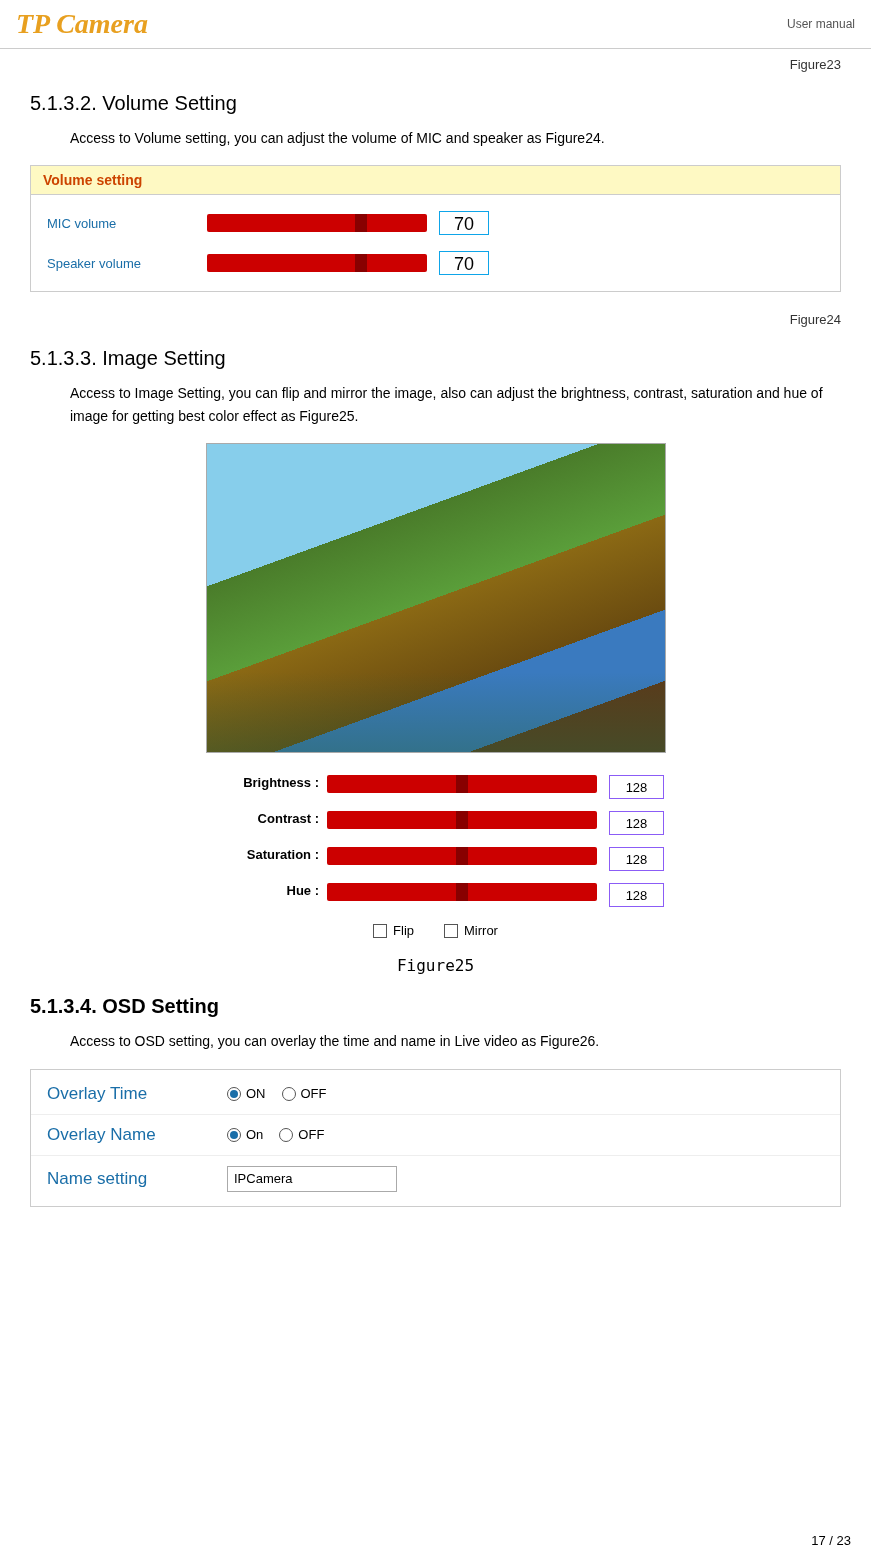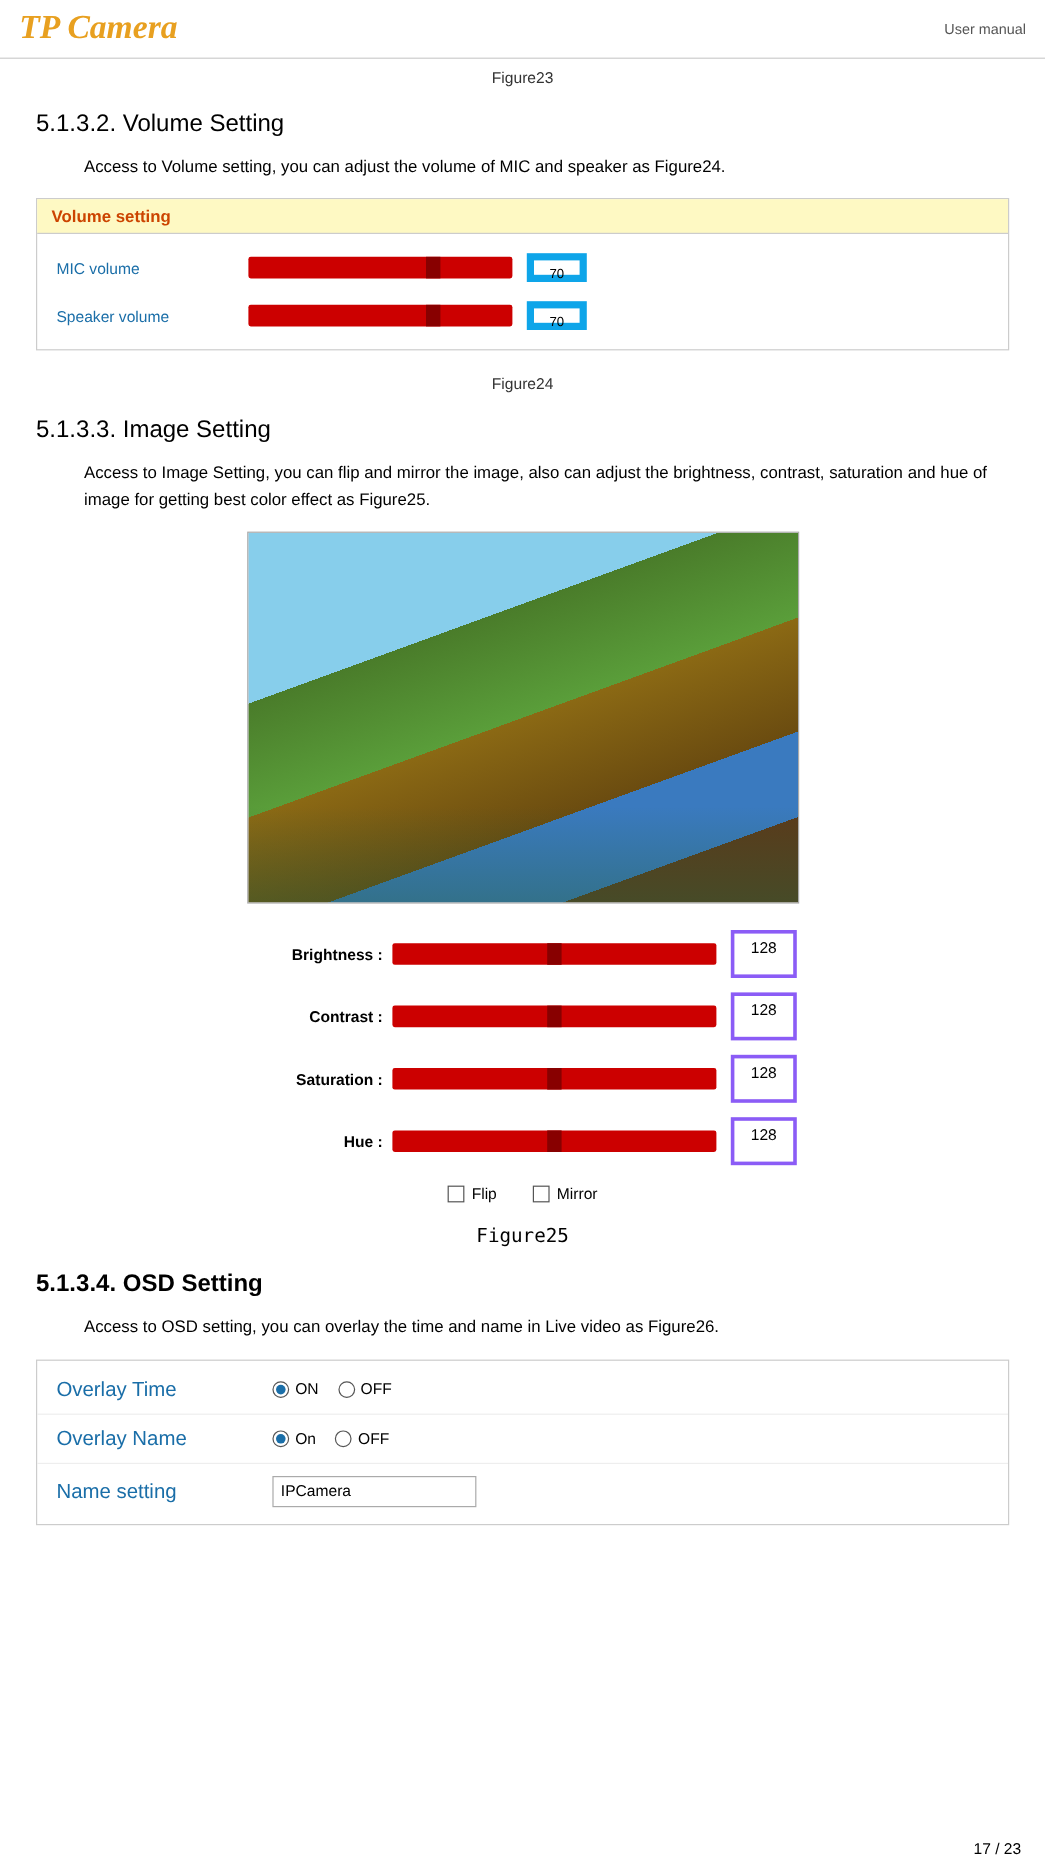--- a/index.html
+++ b/index.html
@@ -39,7 +39,7 @@
     }
 
     .figure-label {
-      text-align: center;
+      text-align: right;
       margin: 8px 0 20px 0;
       font-size: 13px;
       color: #333;

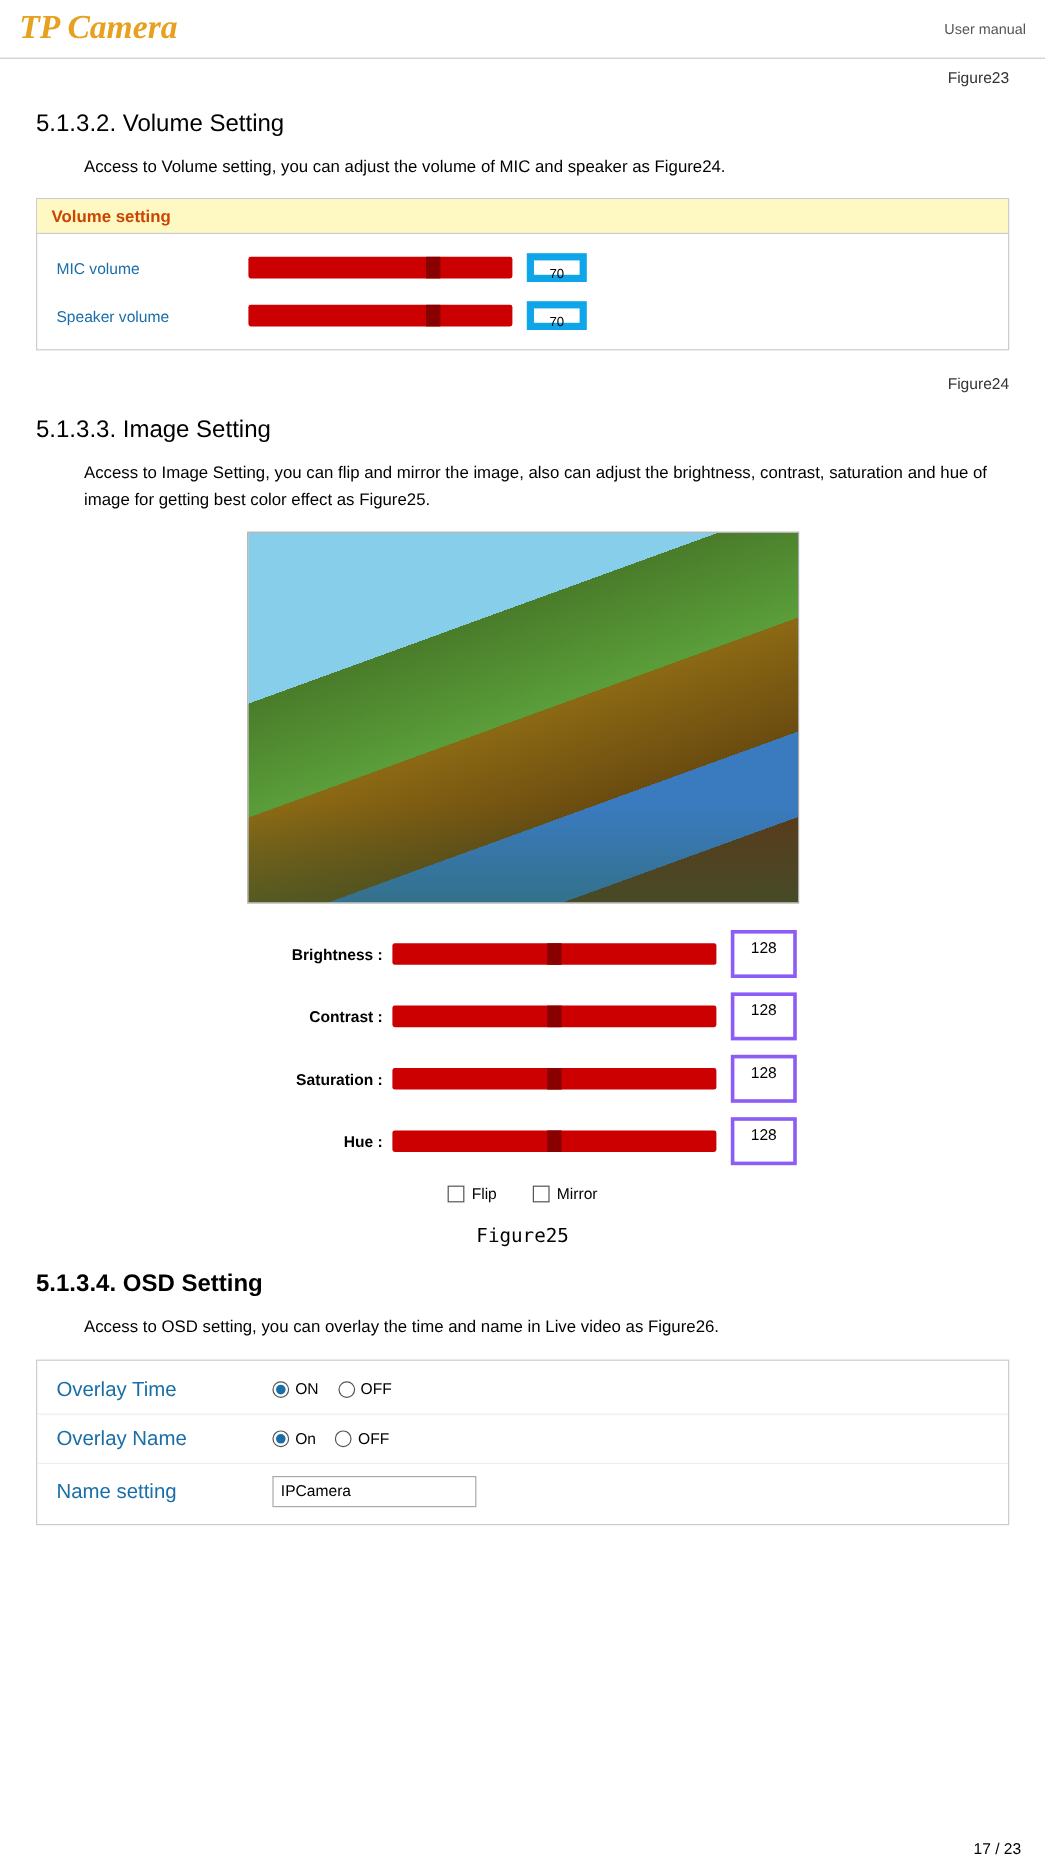--- a/index.html
+++ b/index.html
@@ -105,8 +105,8 @@
     .vol-value {
       width: 50px;
       height: 24px;
-      border: 6px solid #0ea5e9;
-      font-size: 11px;
+      border: 1px solid #0ea5e9;
+      font-size: 18px;
       text-align: center;
       line-height: 24px;
     }

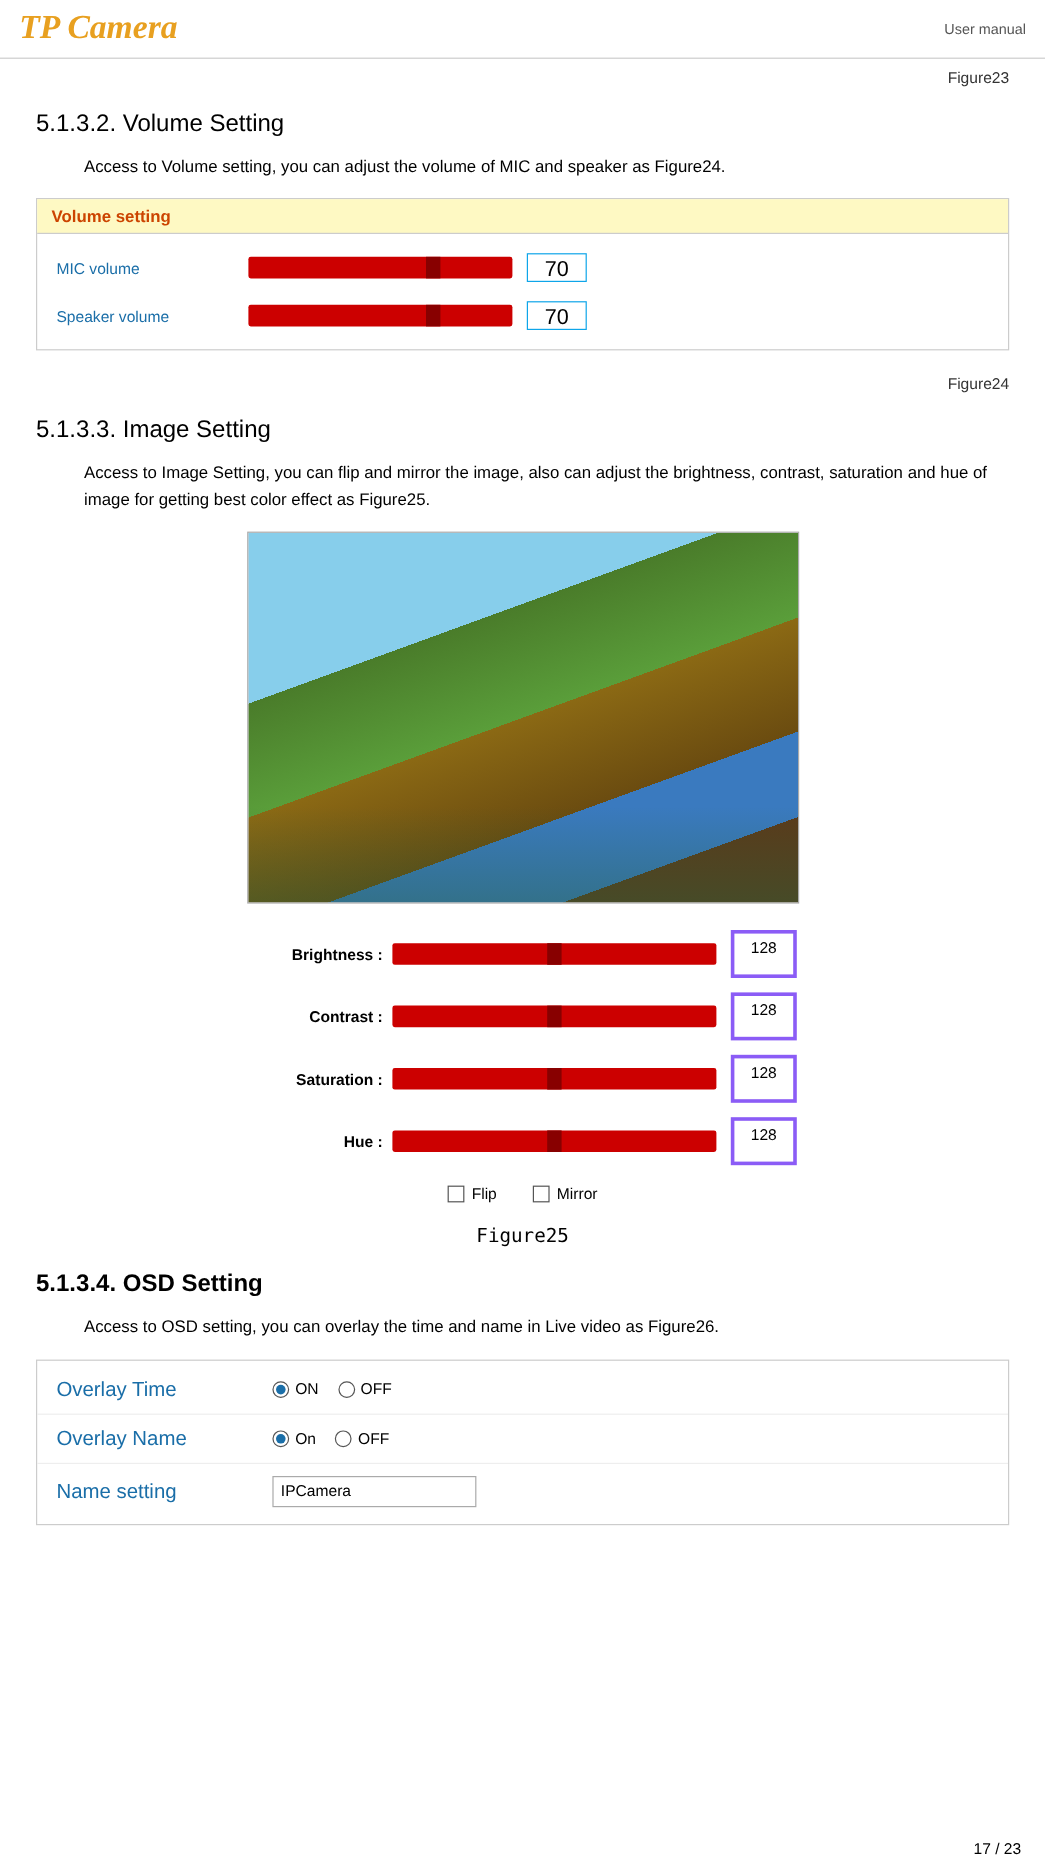--- a/index.html
+++ b/index.html
@@ -133,7 +133,6 @@
     
     .img-row {
       display: flex;
-      align-items: center;
       justify-content: center;
       padding: 6px 0;
     }

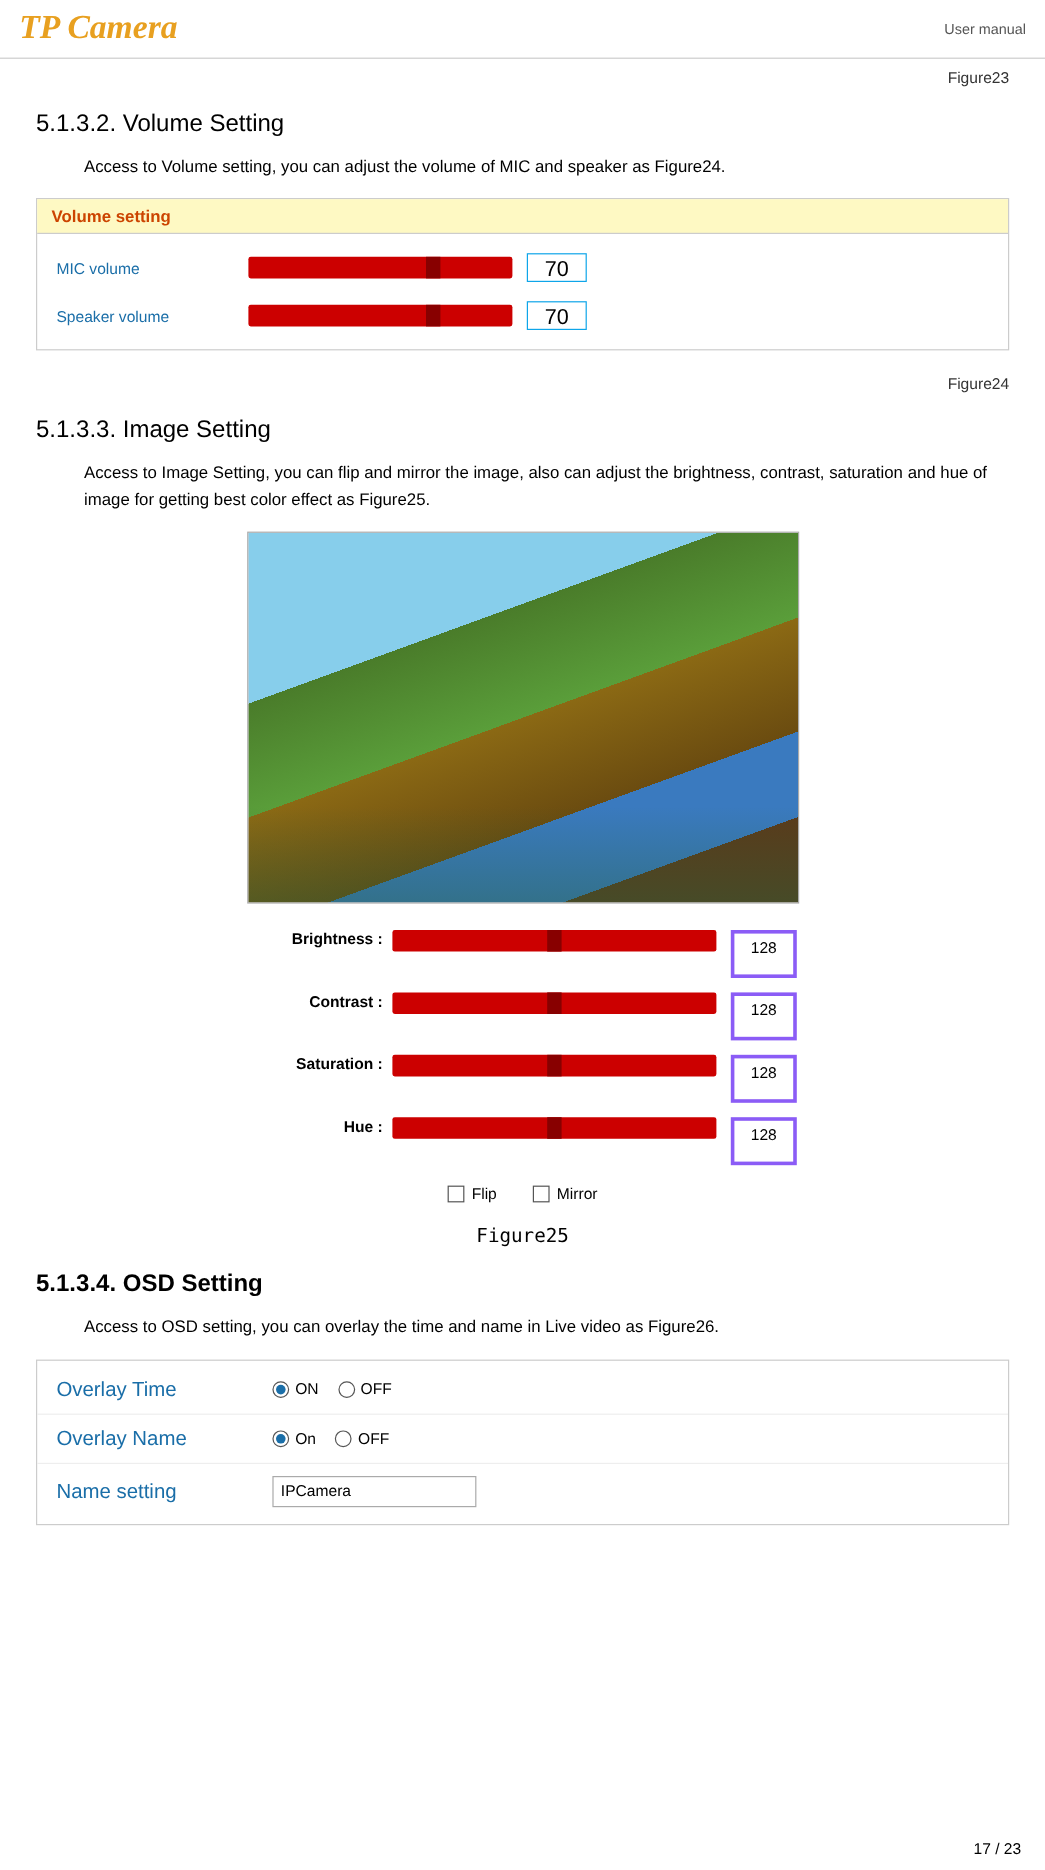--- a/index.html
+++ b/index.html
@@ -161,8 +161,8 @@
     }
     .img-value {
       width: 55px;
-      height: 40px;
-      border: 3px solid #8b5cf6;
+      height: 24px;
+      border: 1px solid #8b5cf6;
       font-size: 13px;
       text-align: center;
       line-height: 24px;

